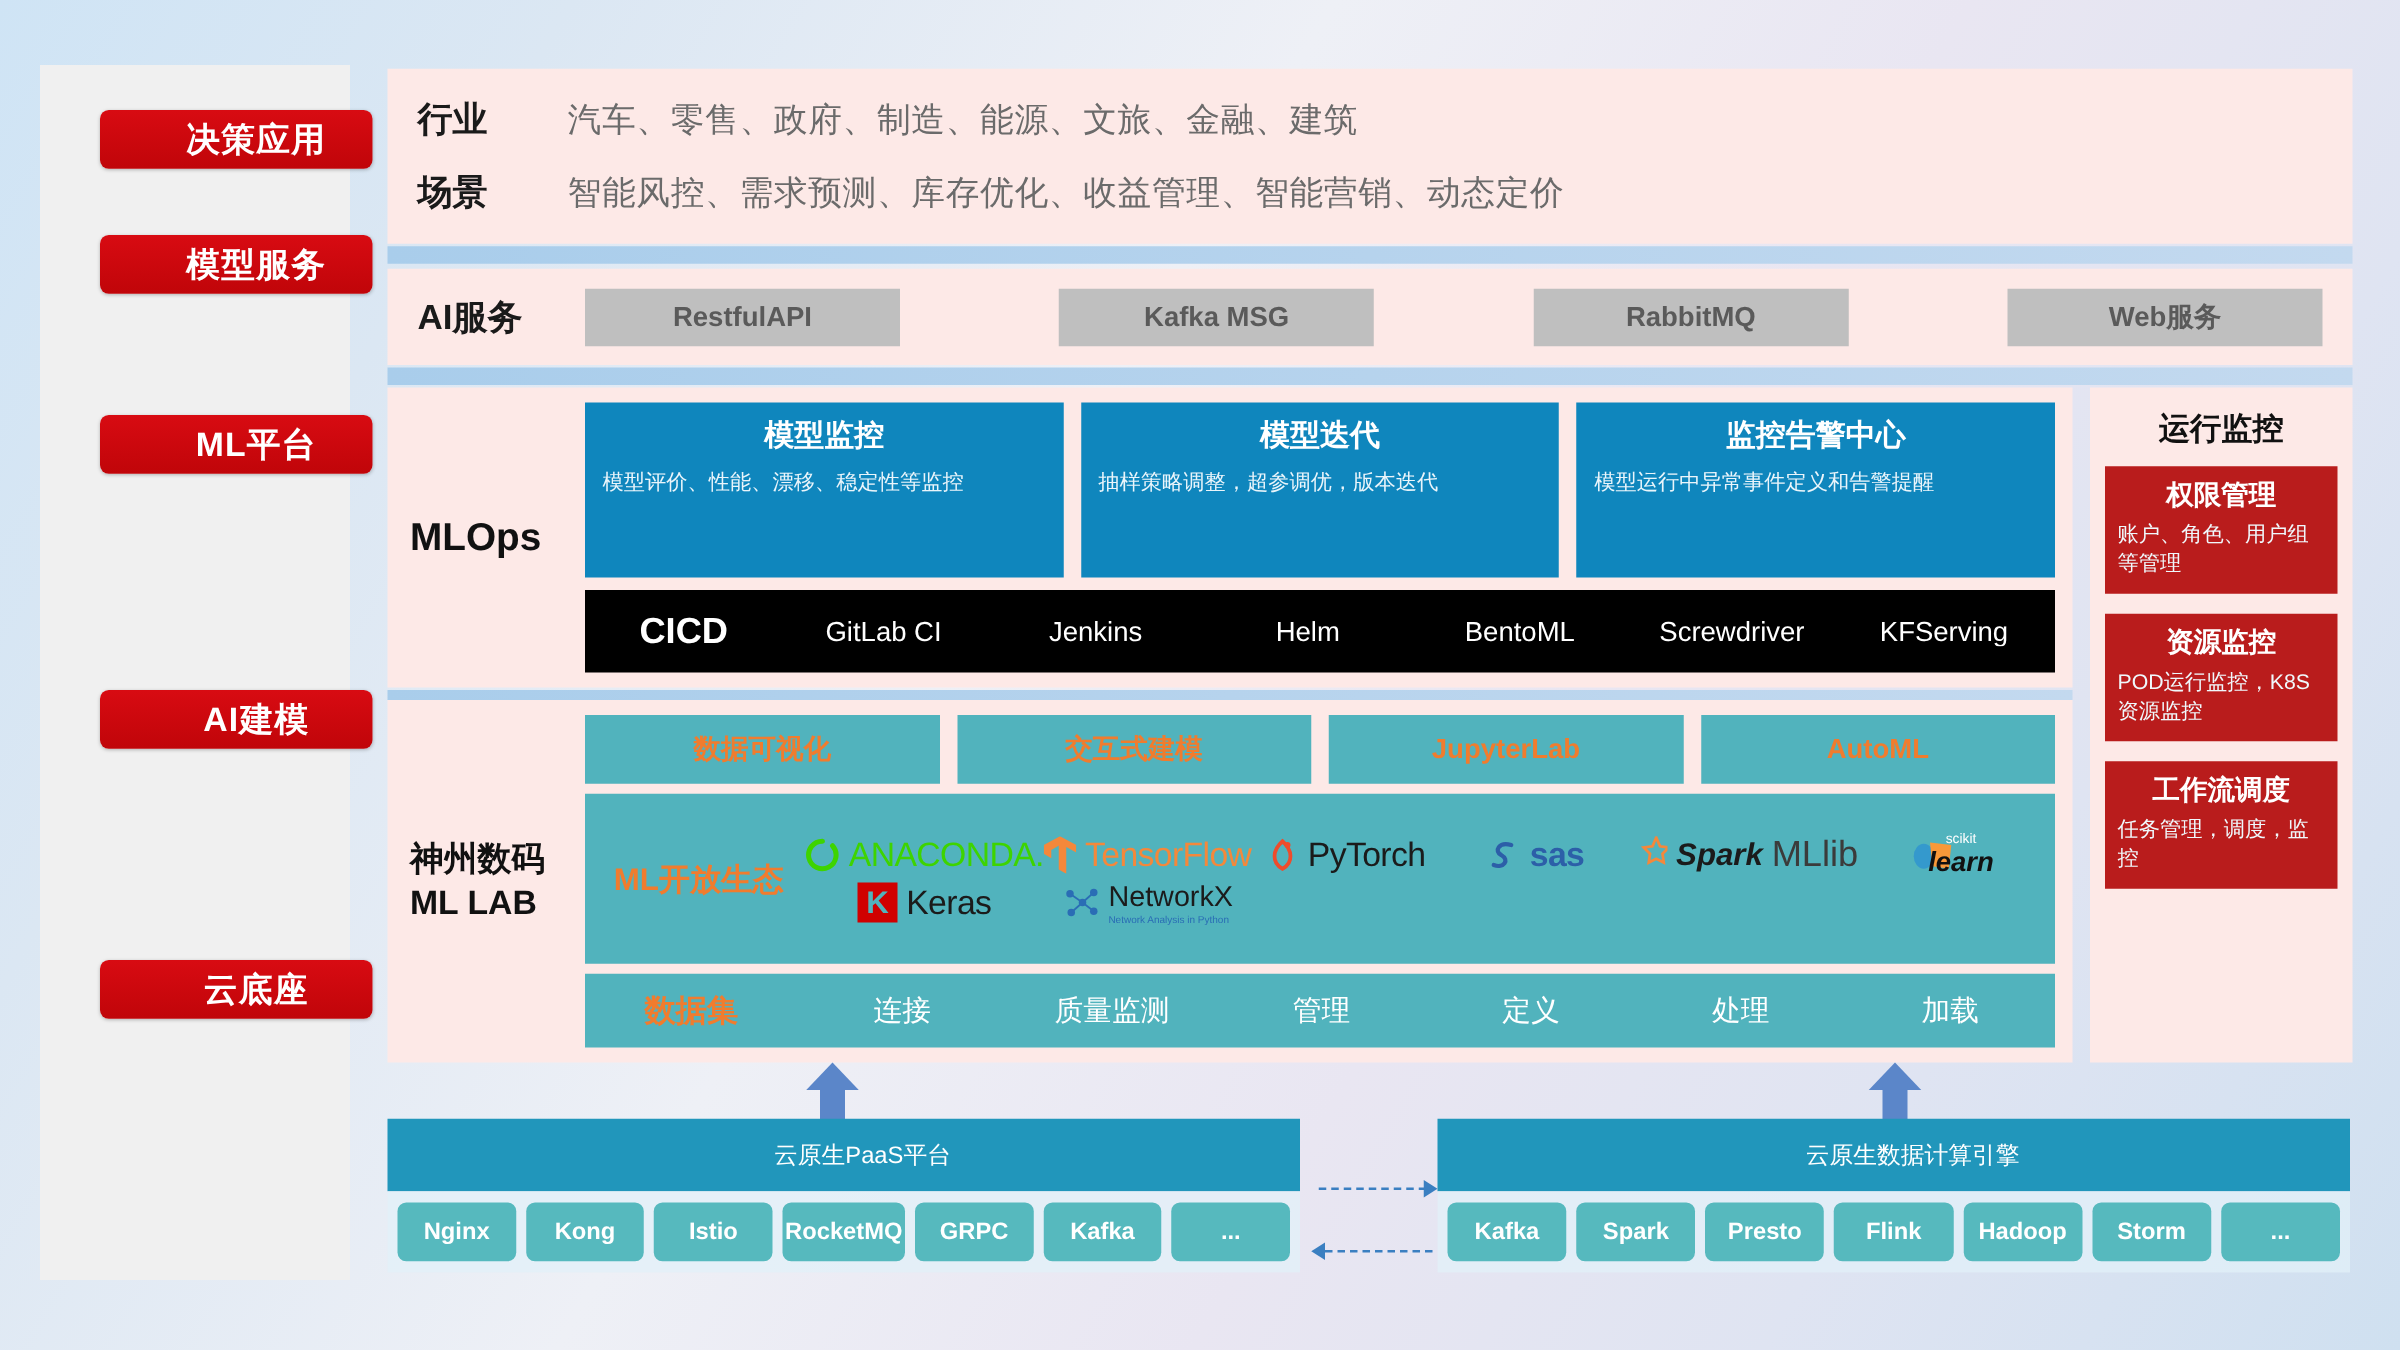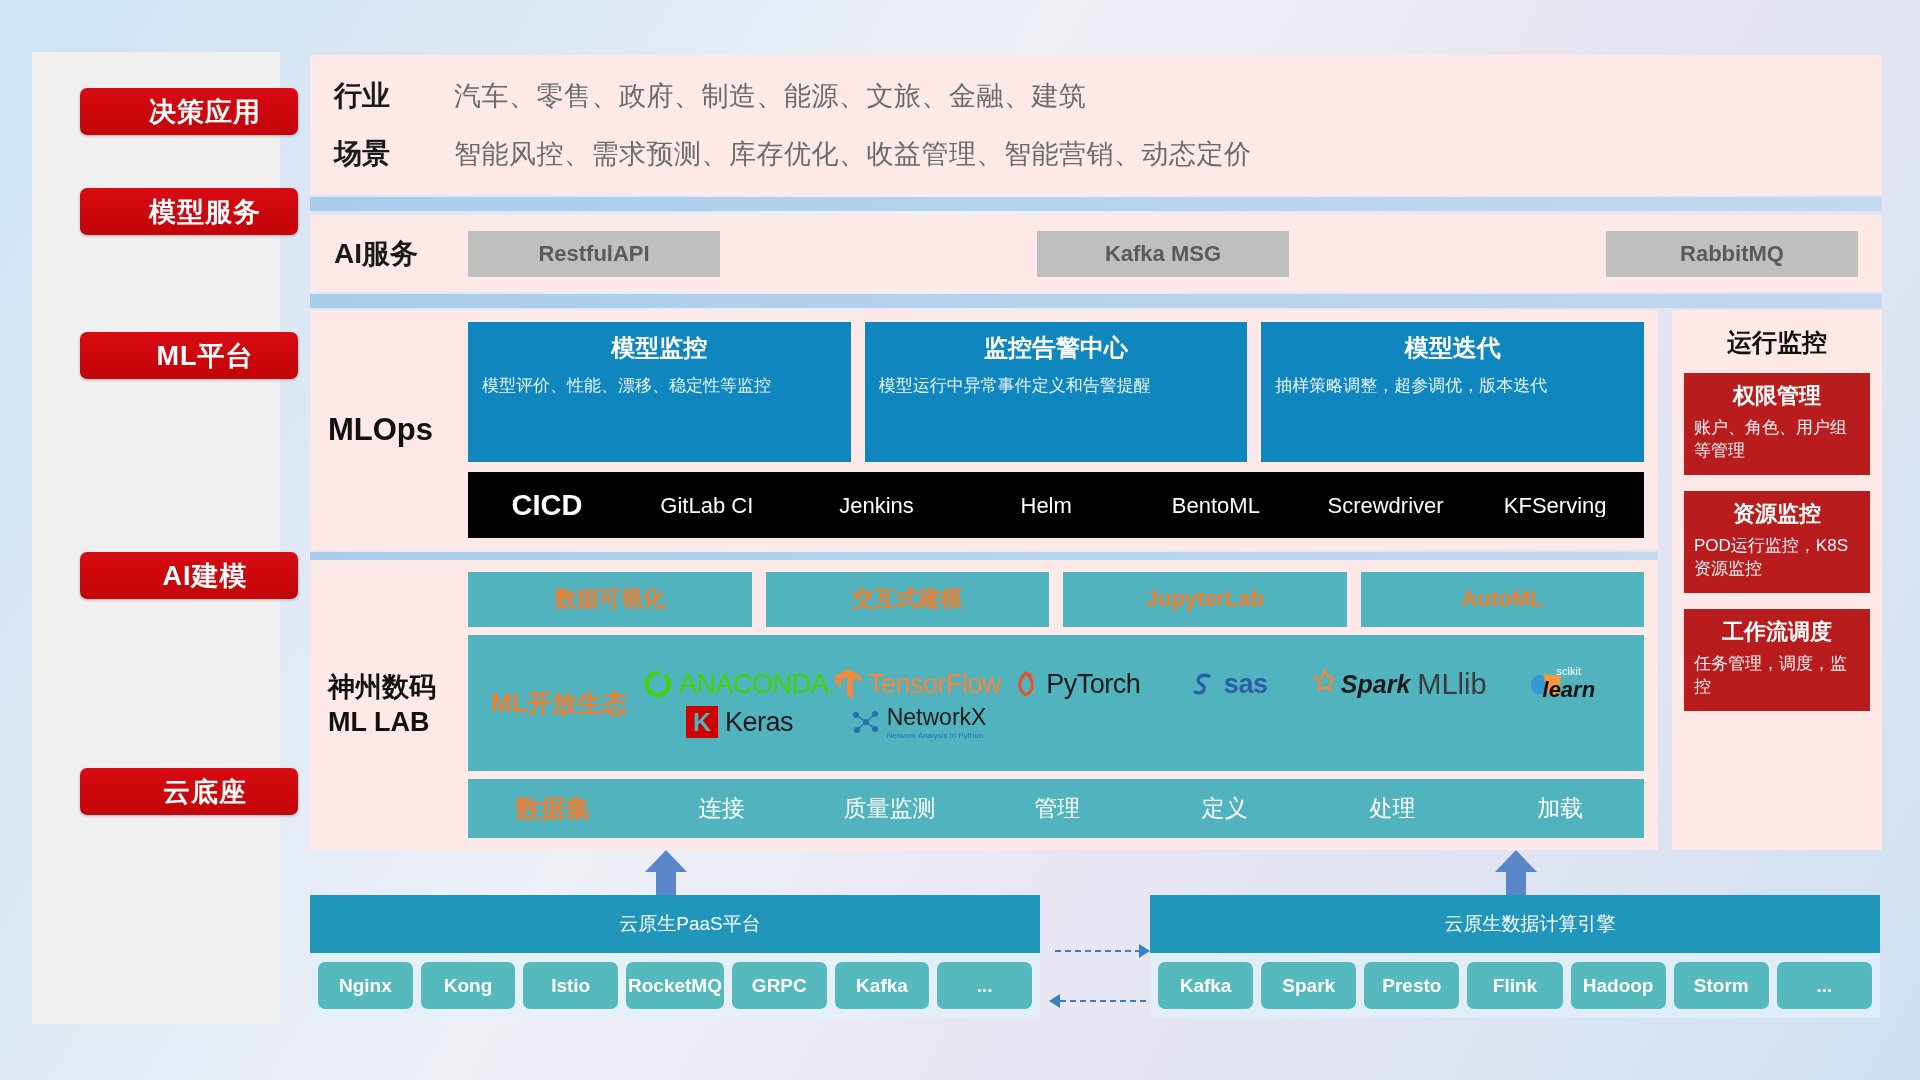--- a/index.html
+++ b/index.html
@@ -163,6 +163,7 @@
       <div class="svc-chip">RestfulAPI</div>
       <div class="svc-chip">Kafka MSG</div>
       <div class="svc-chip">RabbitMQ</div>
+      <div class="svc-chip">Web服务</div>
     </div>
   </div>
 

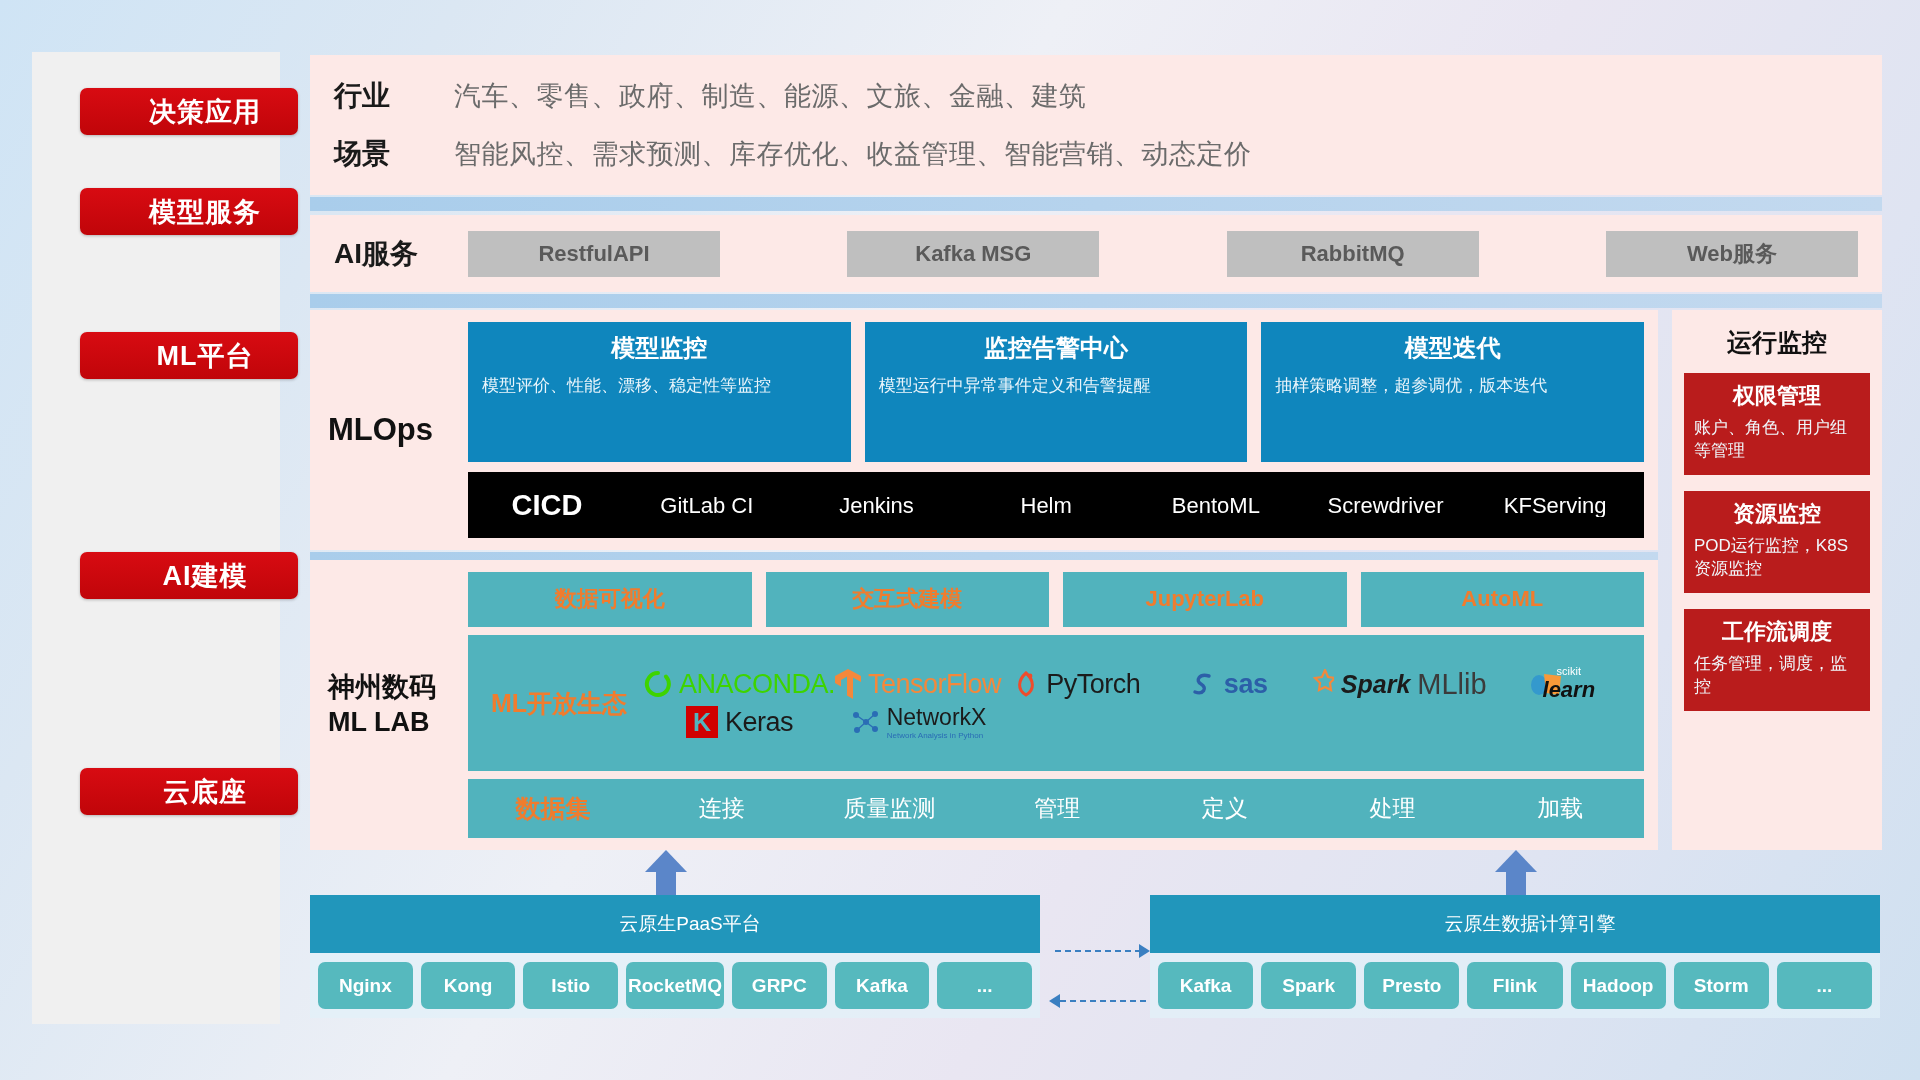--- a/index.html
+++ b/index.html
@@ -178,12 +178,12 @@
           <p>模型评价、性能、漂移、稳定性等监控</p>
         </div>
         <div class="mlops-card">
+          <h4>模型迭代</h4>
+          <p>抽样策略调整，超参调优，版本迭代</p>
+        </div>
+        <div class="mlops-card">
           <h4>监控告警中心</h4>
           <p>模型运行中异常事件定义和告警提醒</p>
-        </div>
-        <div class="mlops-card">
-          <h4>模型迭代</h4>
-          <p>抽样策略调整，超参调优，版本迭代</p>
         </div>
       </div>
       <div class="cicd-bar">

